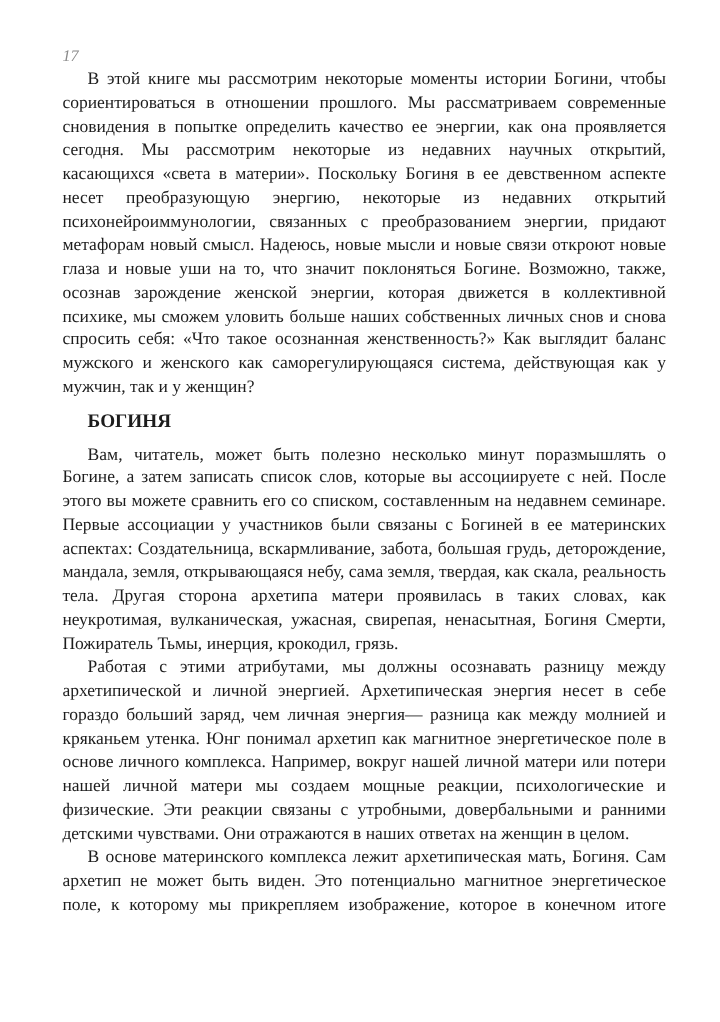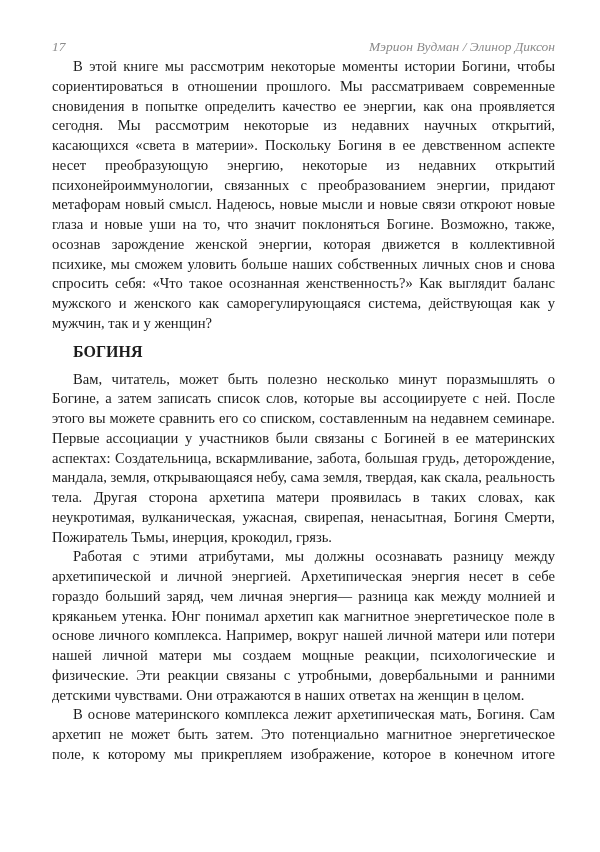--- a/index.html
+++ b/index.html
@@ -17,7 +17,6 @@
 <div class="page">
   <div class="header">
     <span>17</span>
-    <span>Мэрион Вудман / Элинор Диксон</span>
   </div>
   <div class="body-text">
     <p class="indent">В этой книге мы рассмотрим некоторые моменты истории Богини, чтобы сориентироваться в отношении прошлого. Мы рассматриваем современные сновидения в попытке определить качество ее энергии, как она проявляется сегодня. Мы рассмотрим некоторые из недавних научных открытий, касающихся «света в материи». Поскольку Богиня в ее девственном аспекте несет преобразующую энергию, некоторые из недавних открытий психонейроиммунологии, связанных с преобразованием энергии, придают метафорам новый смысл. Надеюсь, новые мысли и новые связи откроют новые глаза и новые уши на то, что значит поклоняться Богине. Возможно, также, осознав зарождение женской энергии, которая движется в коллективной психике, мы сможем уловить больше наших собственных личных снов и снова спросить себя: «Что такое осознанная женственность?» Как выглядит баланс мужского и женского как саморегулирующаяся система, действующая как у мужчин, так и у женщин?</p>

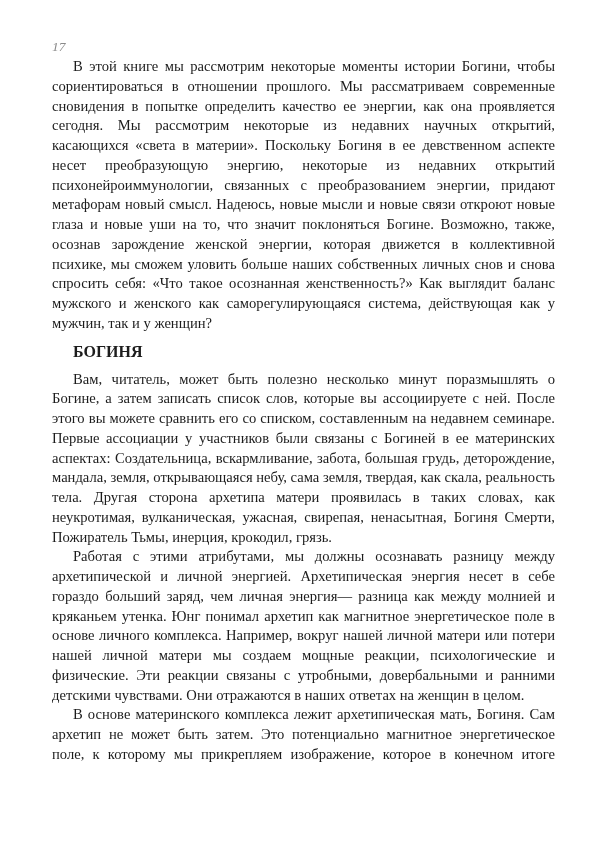--- a/index.html
+++ b/index.html
@@ -23,7 +23,7 @@
     <div class="heading">БОГИНЯ</div>
     <p class="indent">Вам, читатель, может быть полезно несколько минут поразмышлять о Богине, а затем записать список слов, которые вы ассоциируете с ней. После этого вы можете сравнить его со списком, составленным на недавнем семинаре. Первые ассоциации у участников были связаны с Богиней в ее материнских аспектах: Создательница, вскармливание, забота, большая грудь, деторождение, мандала, земля, открывающаяся небу, сама земля, твердая, как скала, реальность тела. Другая сторона архетипа матери проявилась в таких словах, как неукротимая, вулканическая, ужасная, свирепая, ненасытная, Богиня Смерти, Пожиратель Тьмы, инерция, крокодил, грязь.</p>
     <p class="indent">Работая с этими атрибутами, мы должны осознавать разницу между архетипической и личной энергией. Архетипическая энергия несет в себе гораздо больший заряд, чем личная энергия— разница как между молнией и кряканьем утенка. Юнг понимал архетип как магнитное энергетическое поле в основе личного комплекса. Например, вокруг нашей личной матери или потери нашей личной матери мы создаем мощные реакции, психологические и физические. Эти реакции связаны с утробными, довербальными и ранними детскими чувствами. Они отражаются в наших ответах на женщин в целом.</p>
-    <p class="indent last" style="text-align-last: justify;">В основе материнского комплекса лежит архетипическая мать, Богиня. Сам архетип не может быть затем. Это потенциально магнитное энергетическое поле, к которому мы прикрепляем изображение, которое в конечном итоге</p>
+    <p class="indent last" style="text-align-last: justify;">В основе материнского комплекса лежит архетипическая мать, Богиня. Сам архетип не может быть виден. Это потенциально магнитное энергетическое поле, к которому мы прикрепляем изображение, которое в конечном итоге</p>
   </div>
 </div>
 

